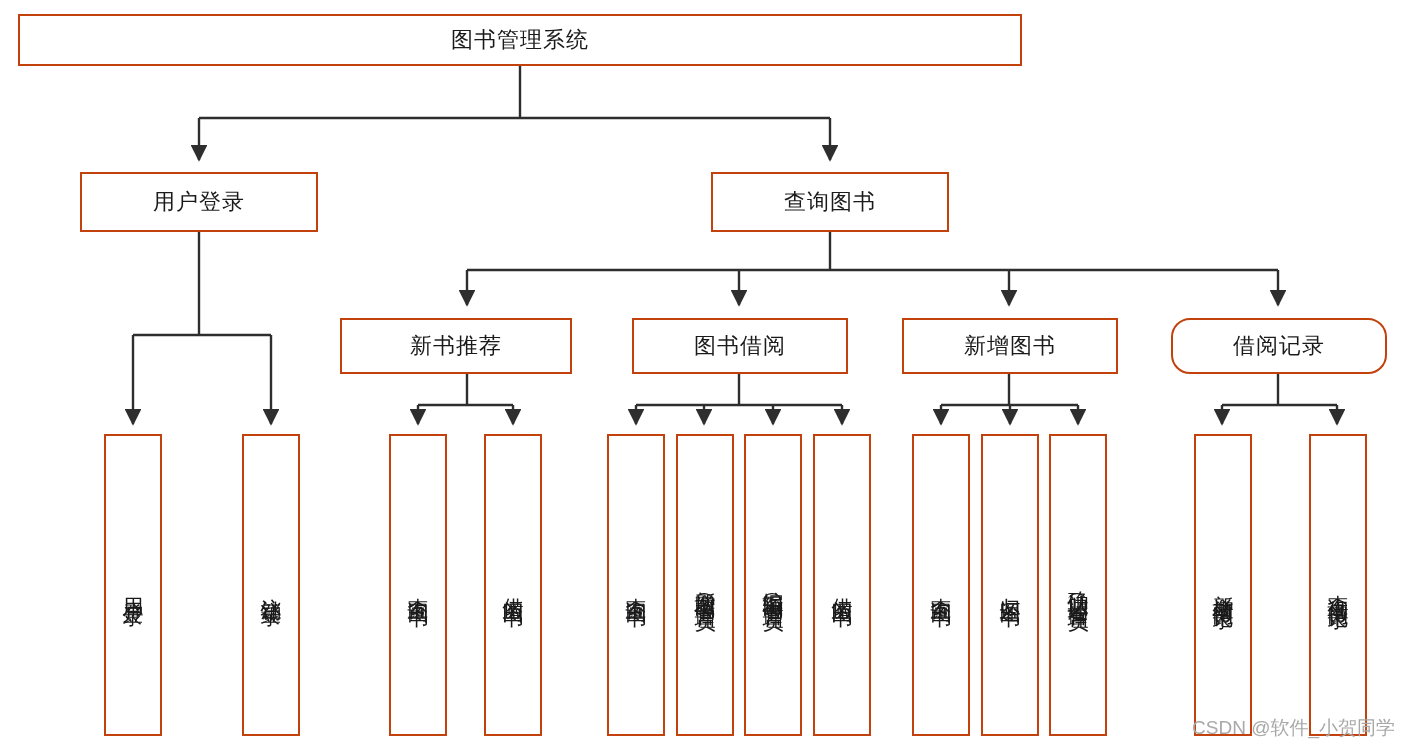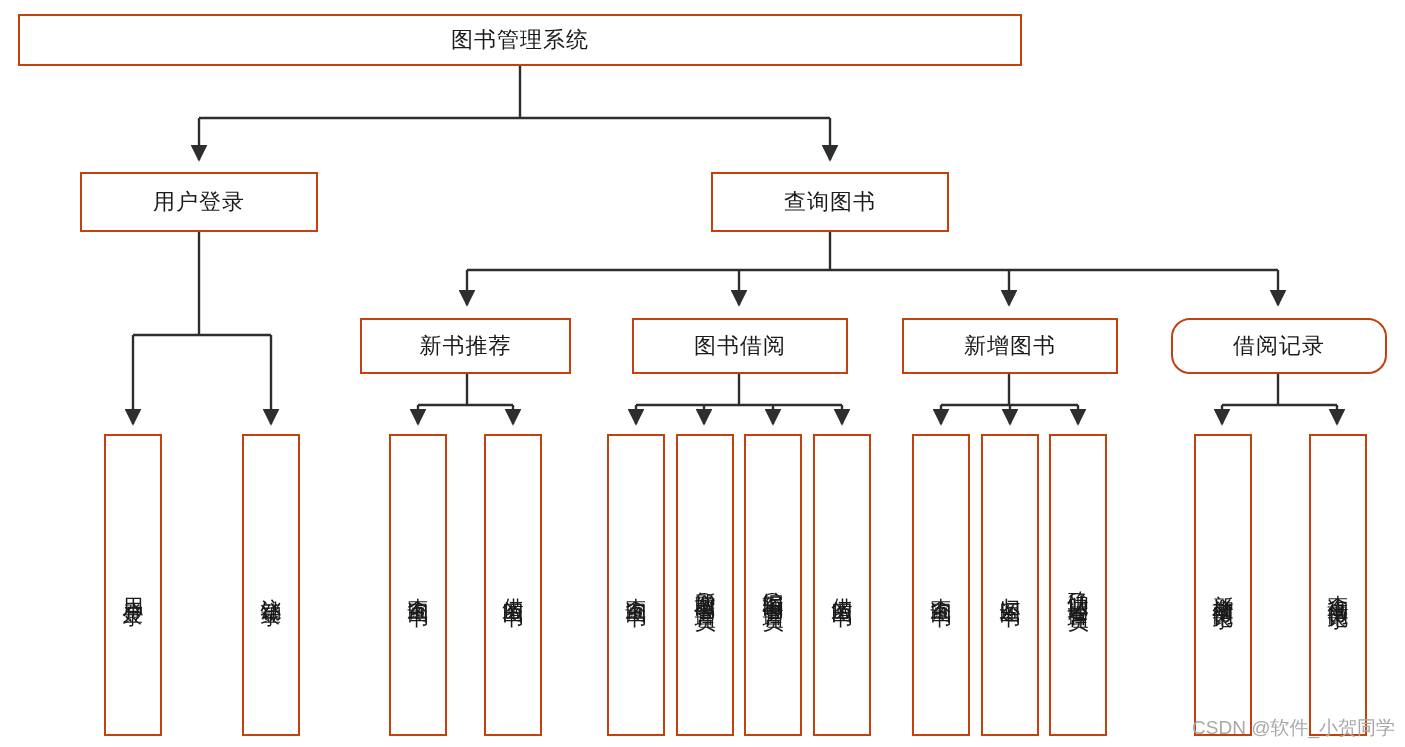--- a/index.html
+++ b/index.html
@@ -130,7 +130,7 @@
     <span>查询图书</span>
   </div>
 
-  <div class="node horiz" style="left:360px; top:318px; width:211px; height:56px;text-align:right;">
+  <div class="node horiz" style="left:340px; top:318px; width:232px; height:56px;text-align:right;">
     <span>新书推荐</span>
   </div>
   <div class="node horiz" style="left:632px; top:318px; width:216px; height:56px;">

